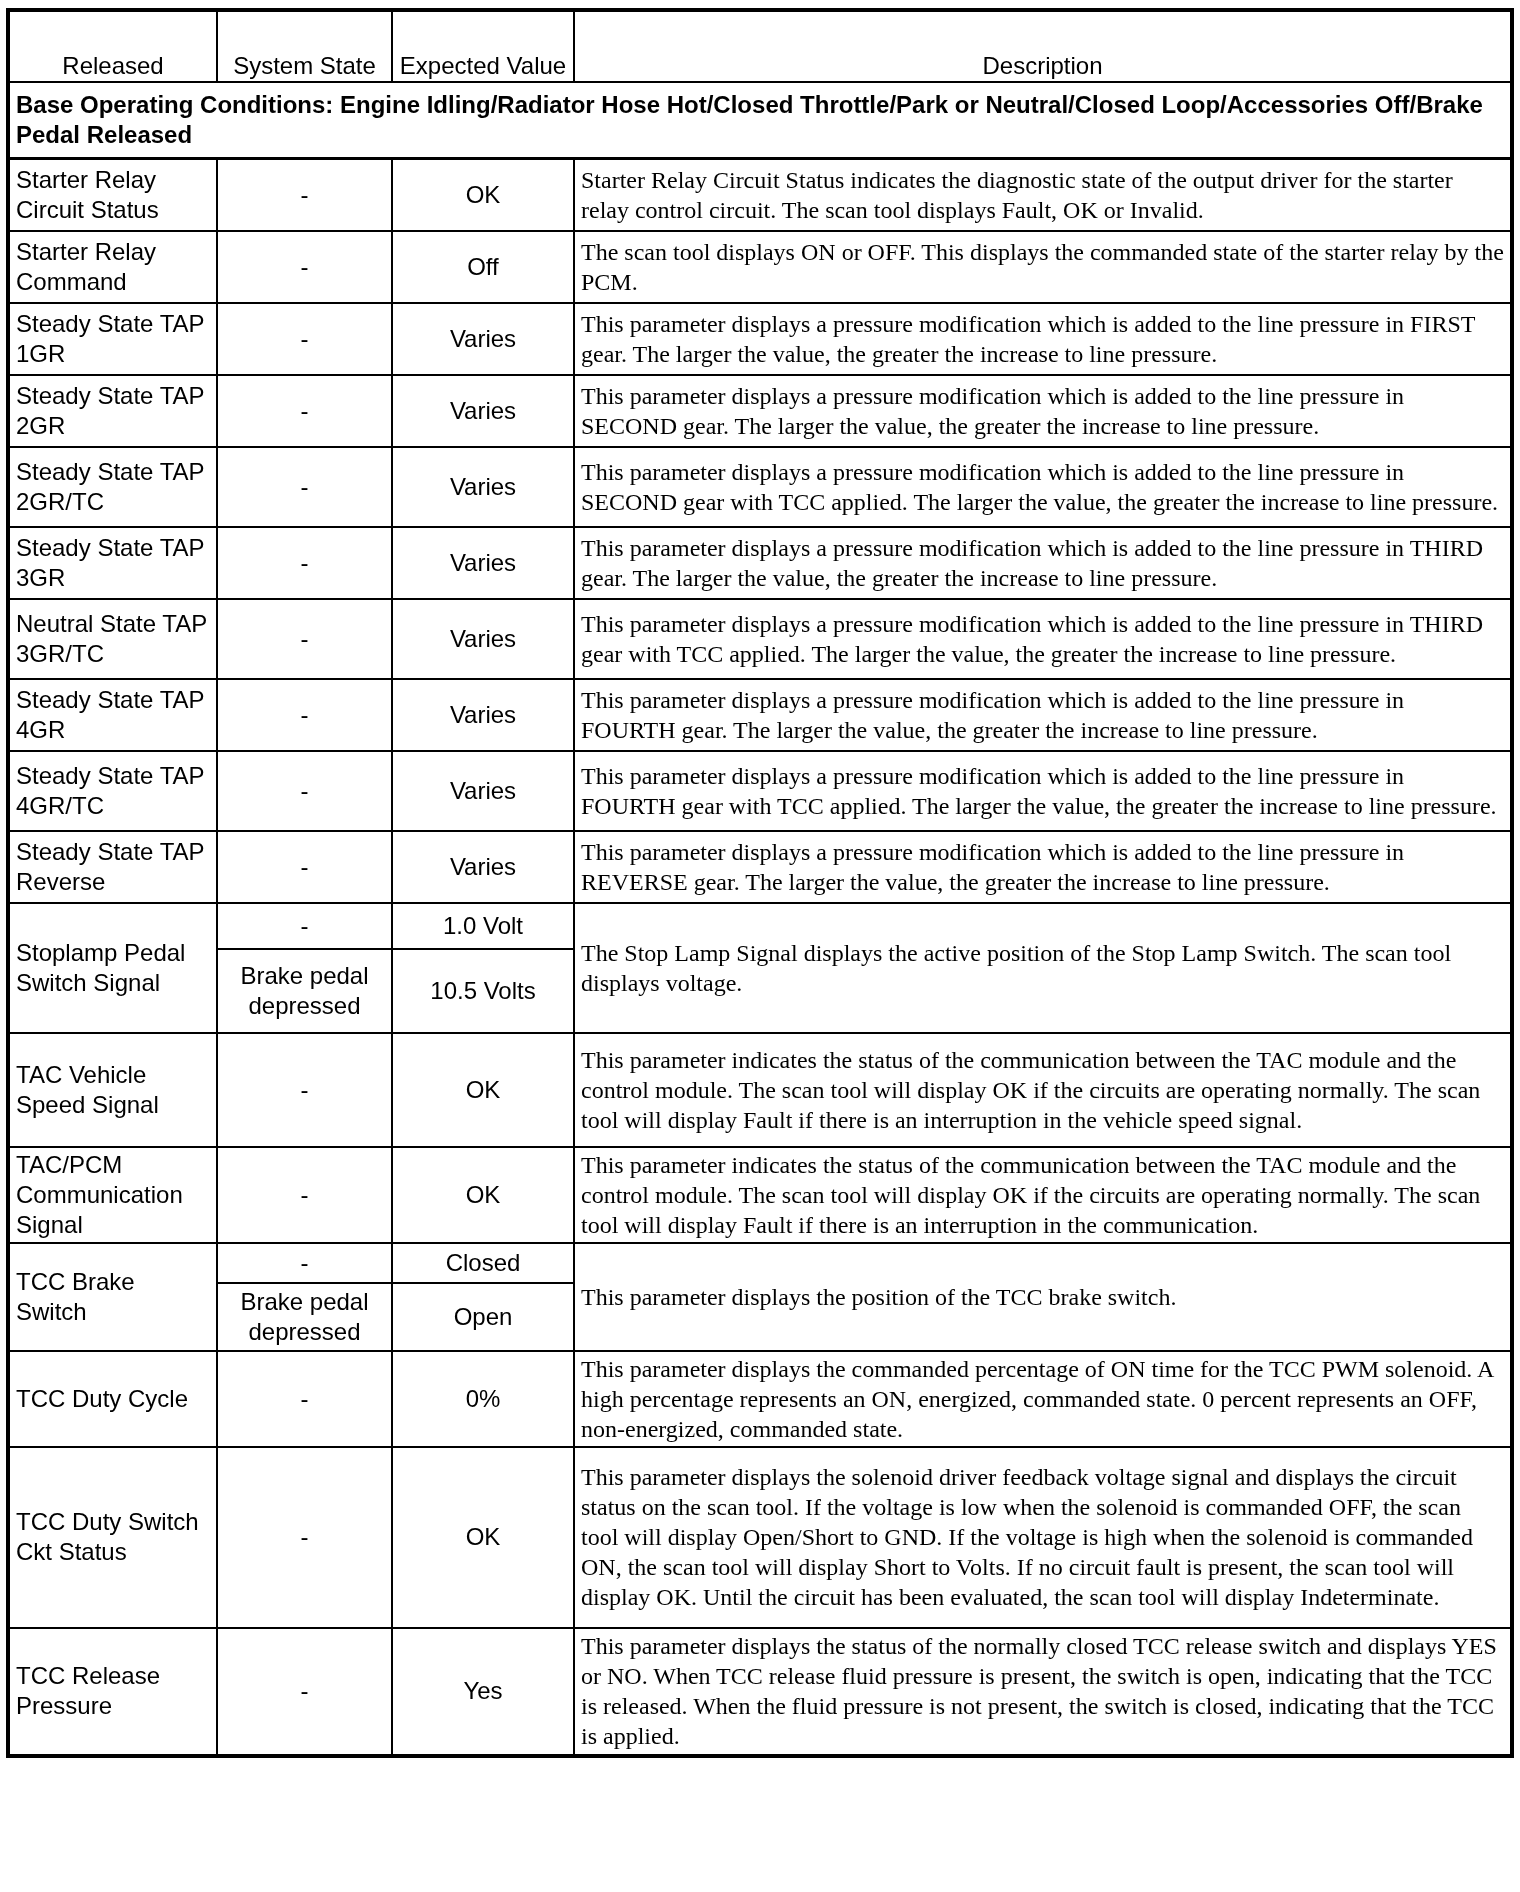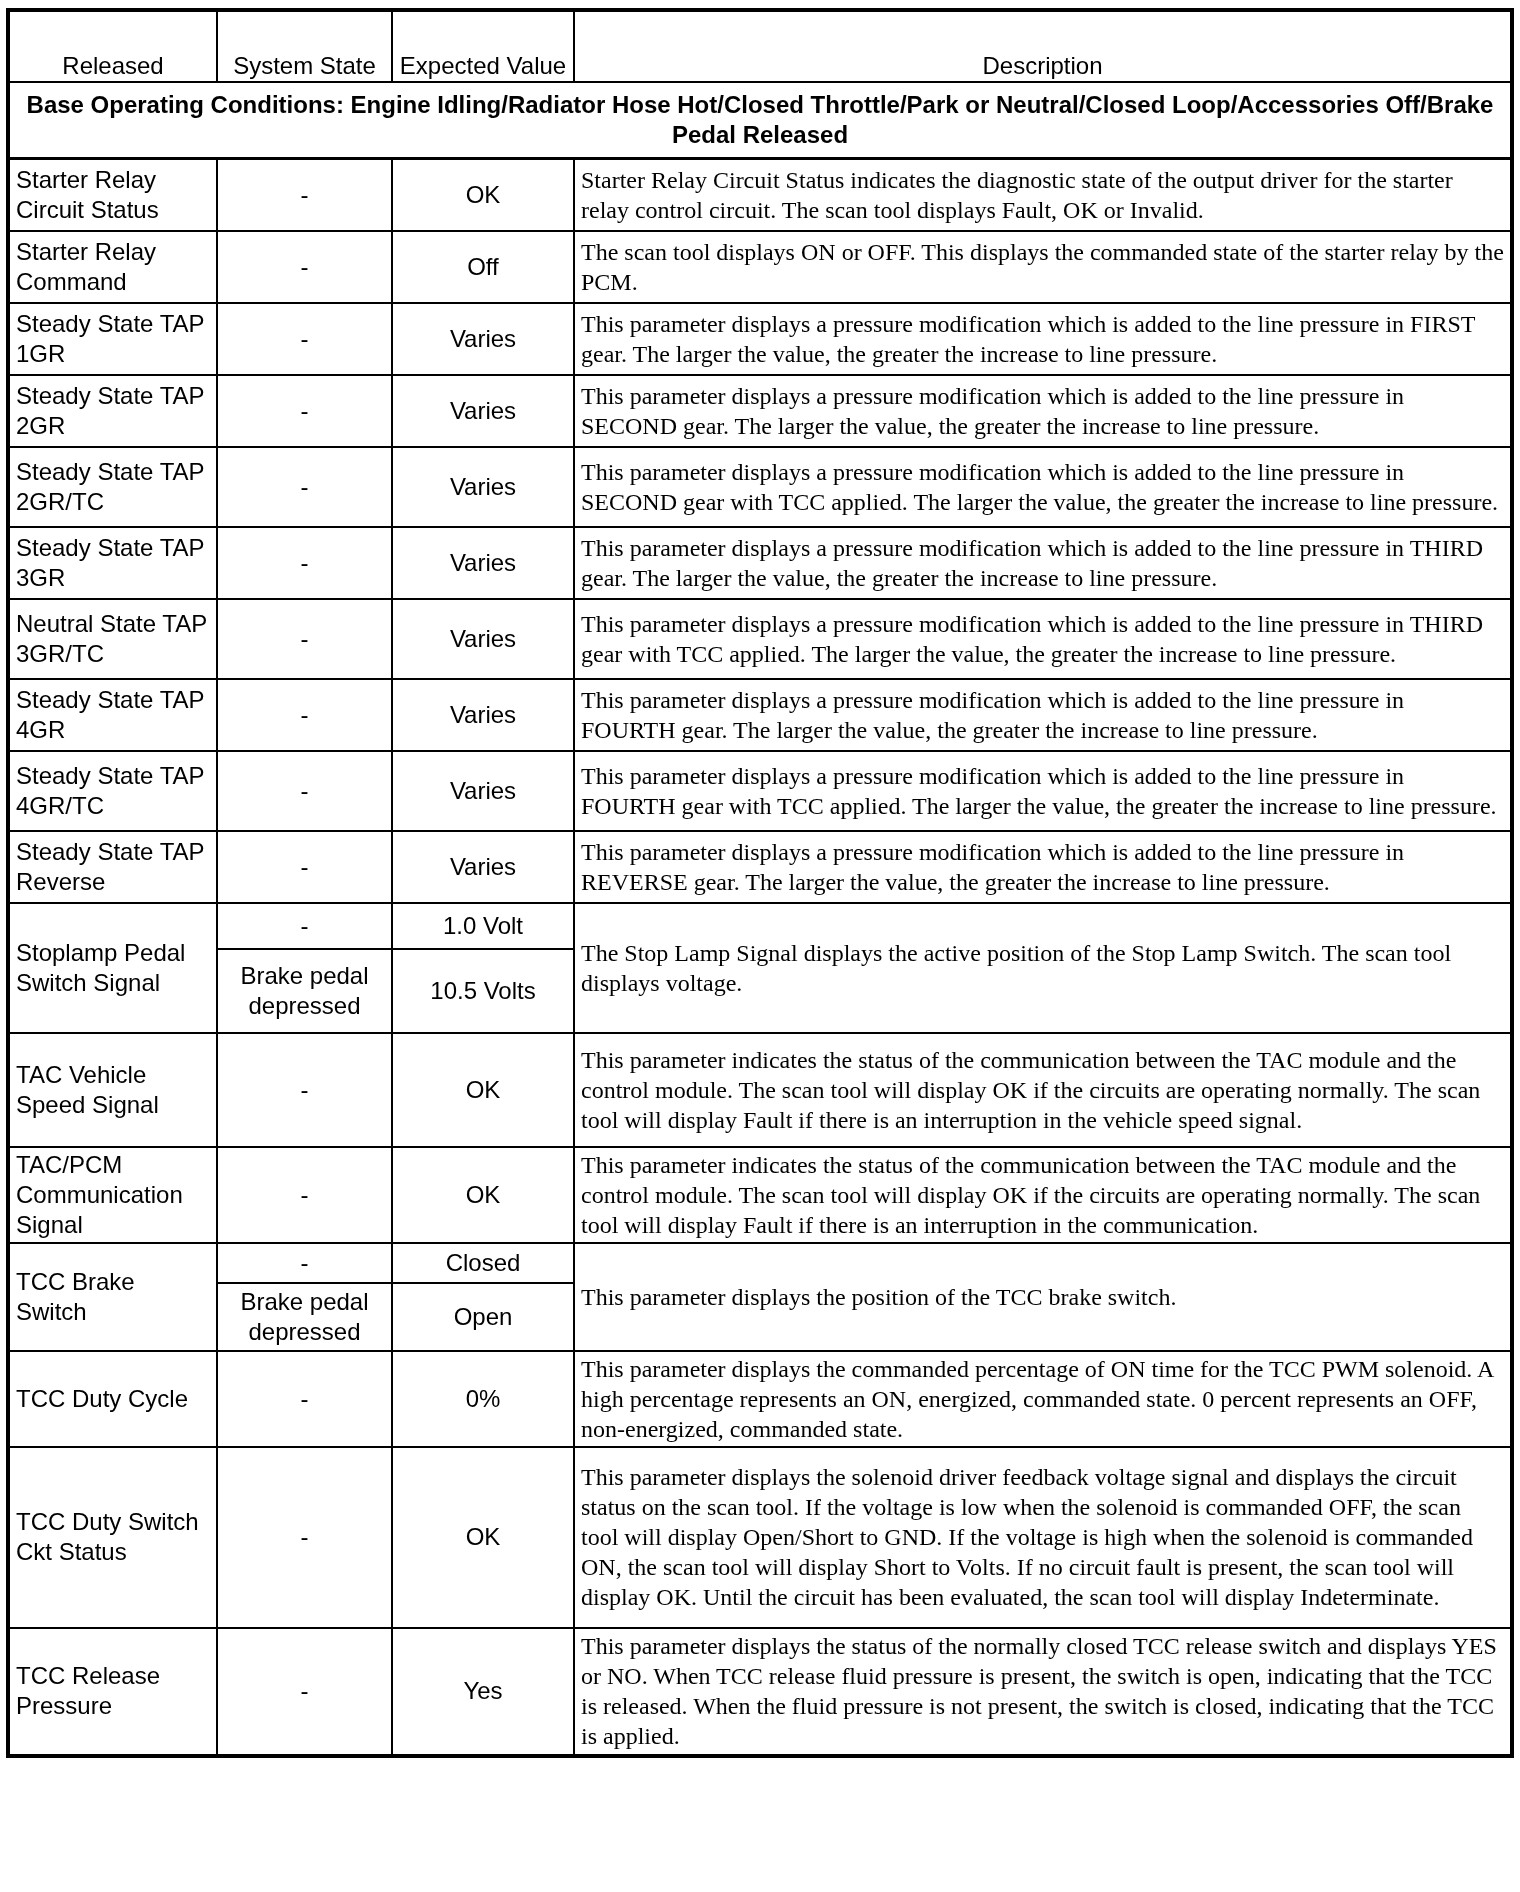--- a/index.html
+++ b/index.html
@@ -17,7 +17,7 @@
     table.spec th { font-weight: normal; text-align: center; vertical-align: bottom; padding-bottom: 0; }
     col.c1 { width: 209px; } col.c2 { width: 175px; } col.c3 { width: 182px; } col.c4 { width: auto; }
     tr.hdr { height: 72px; }
-    tr.base td { font-weight: bold; text-align: center; height: 74px; border-bottom-width: 3px; }
+    tr.base td { font-weight: bold; text-align: left; height: 74px; border-bottom-width: 3px; }
     td.param { text-align: left; }
     td.state, td.value { text-align: center; }
     td.desc { text-align: left; padding-left: 5px; padding-right: 4px; font-family: Liberation Serif, serif; }

